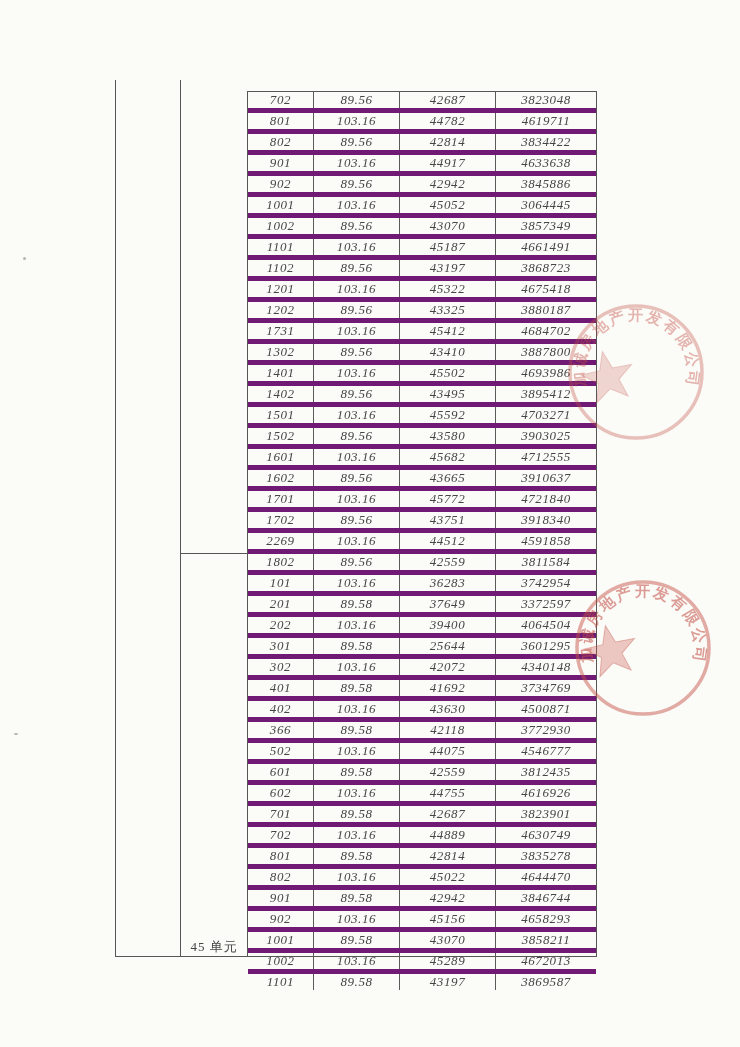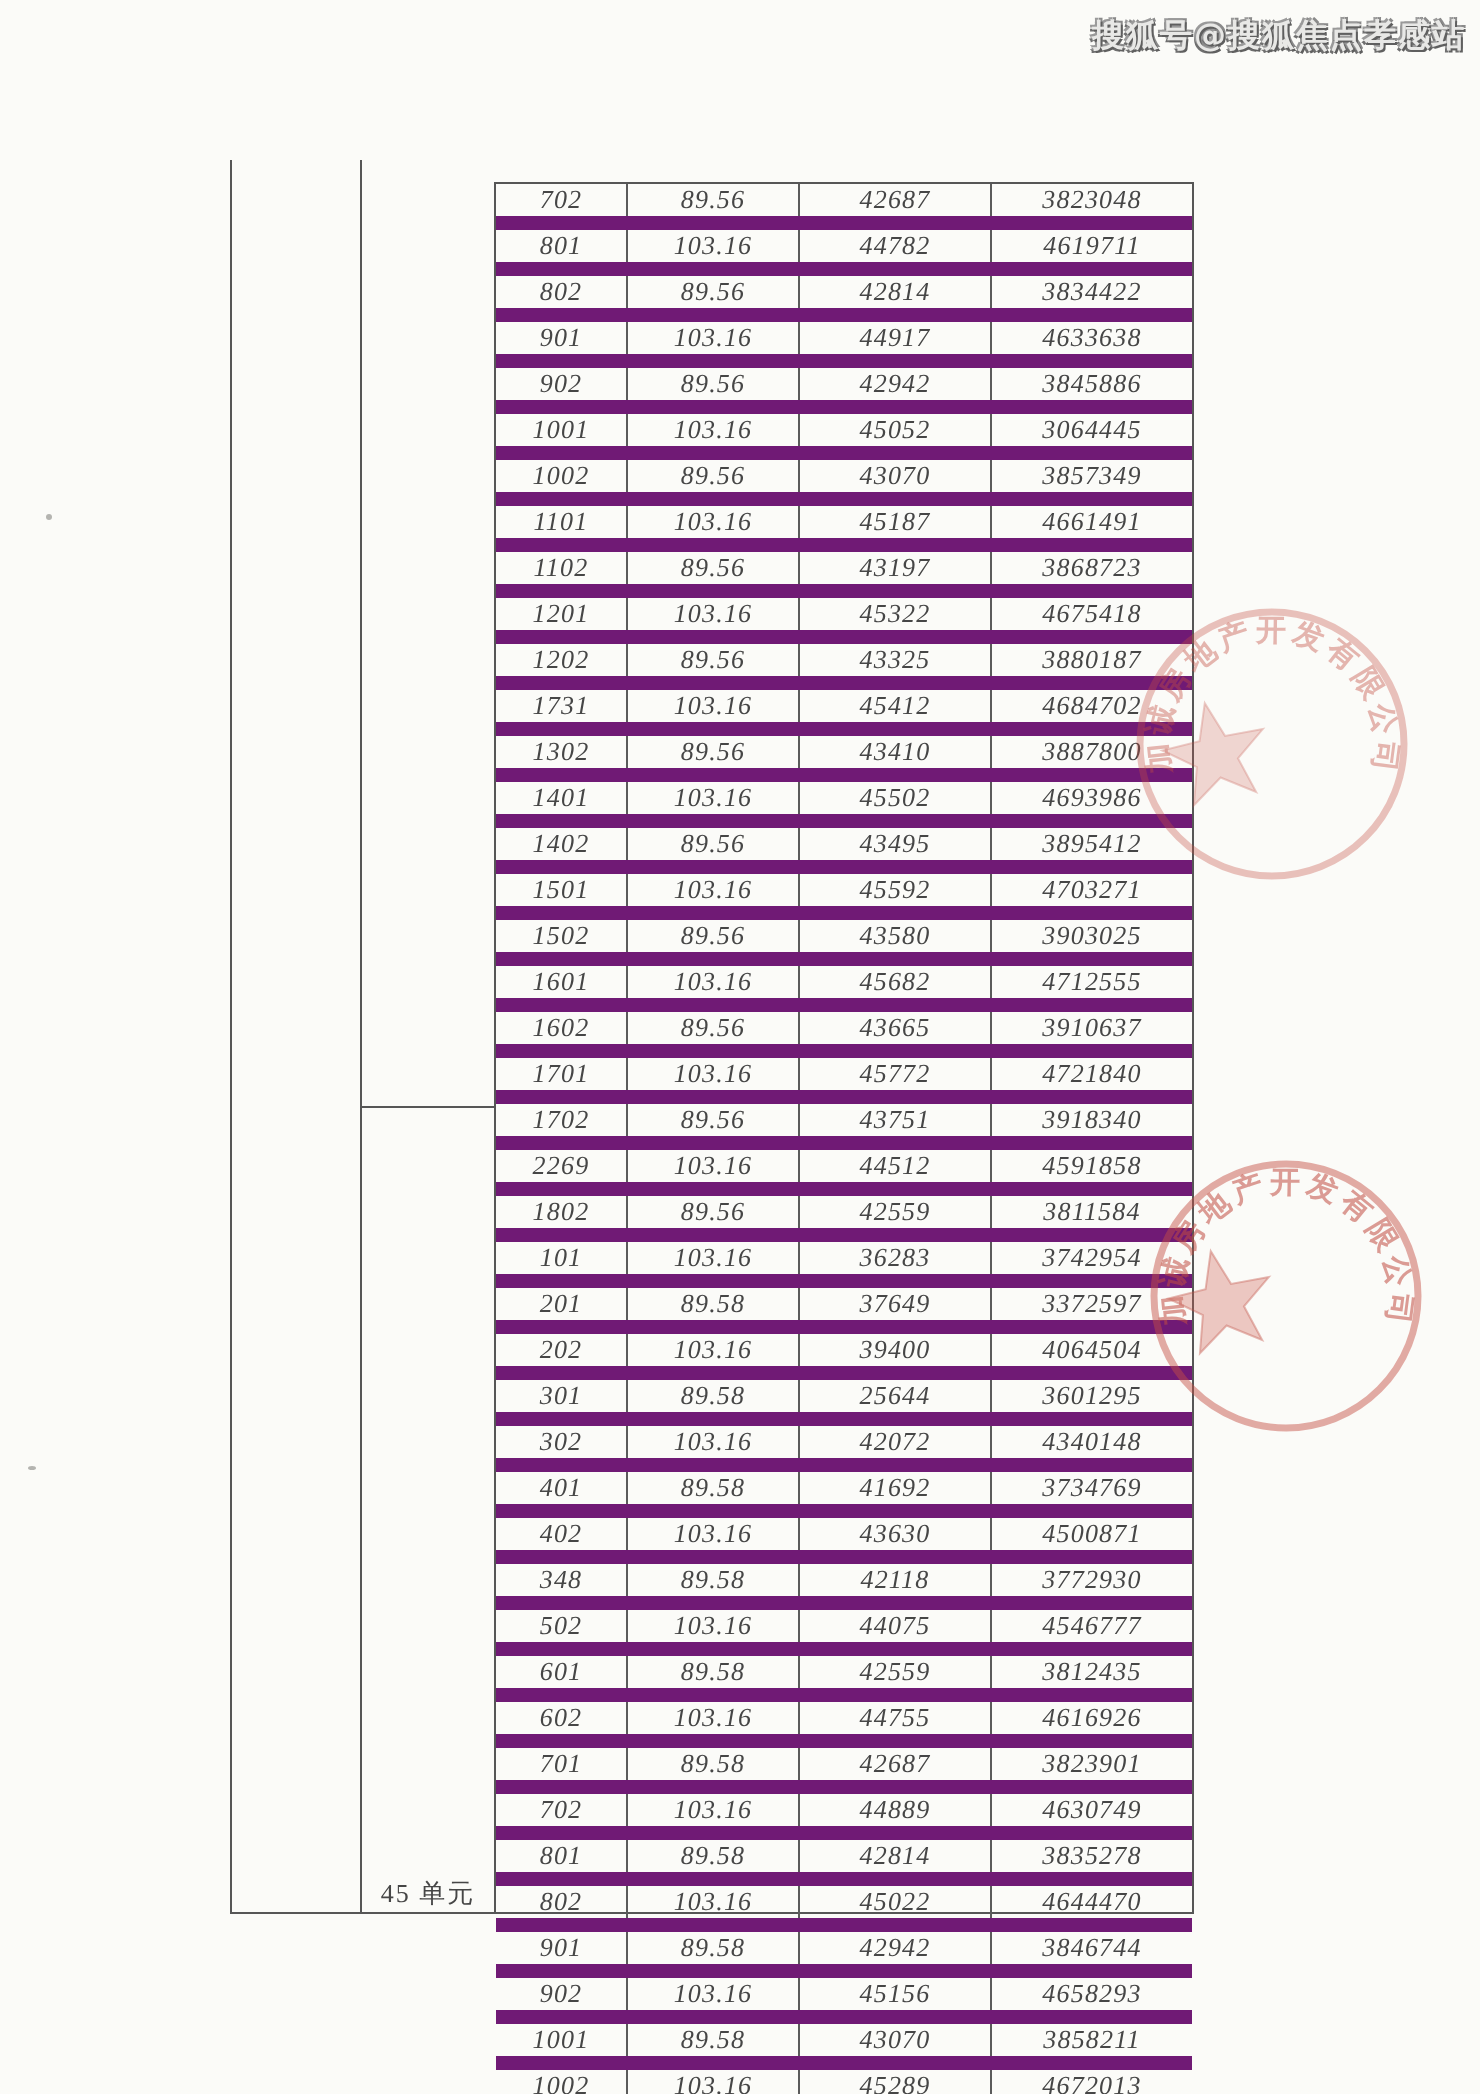--- a/index.html
+++ b/index.html
@@ -80,7 +80,6 @@
 
 <div class="page">
 
-  <div class="watermark top">搜狐号@搜狐焦点孝感站</div>
 
 
   <div class="speck a"></div>

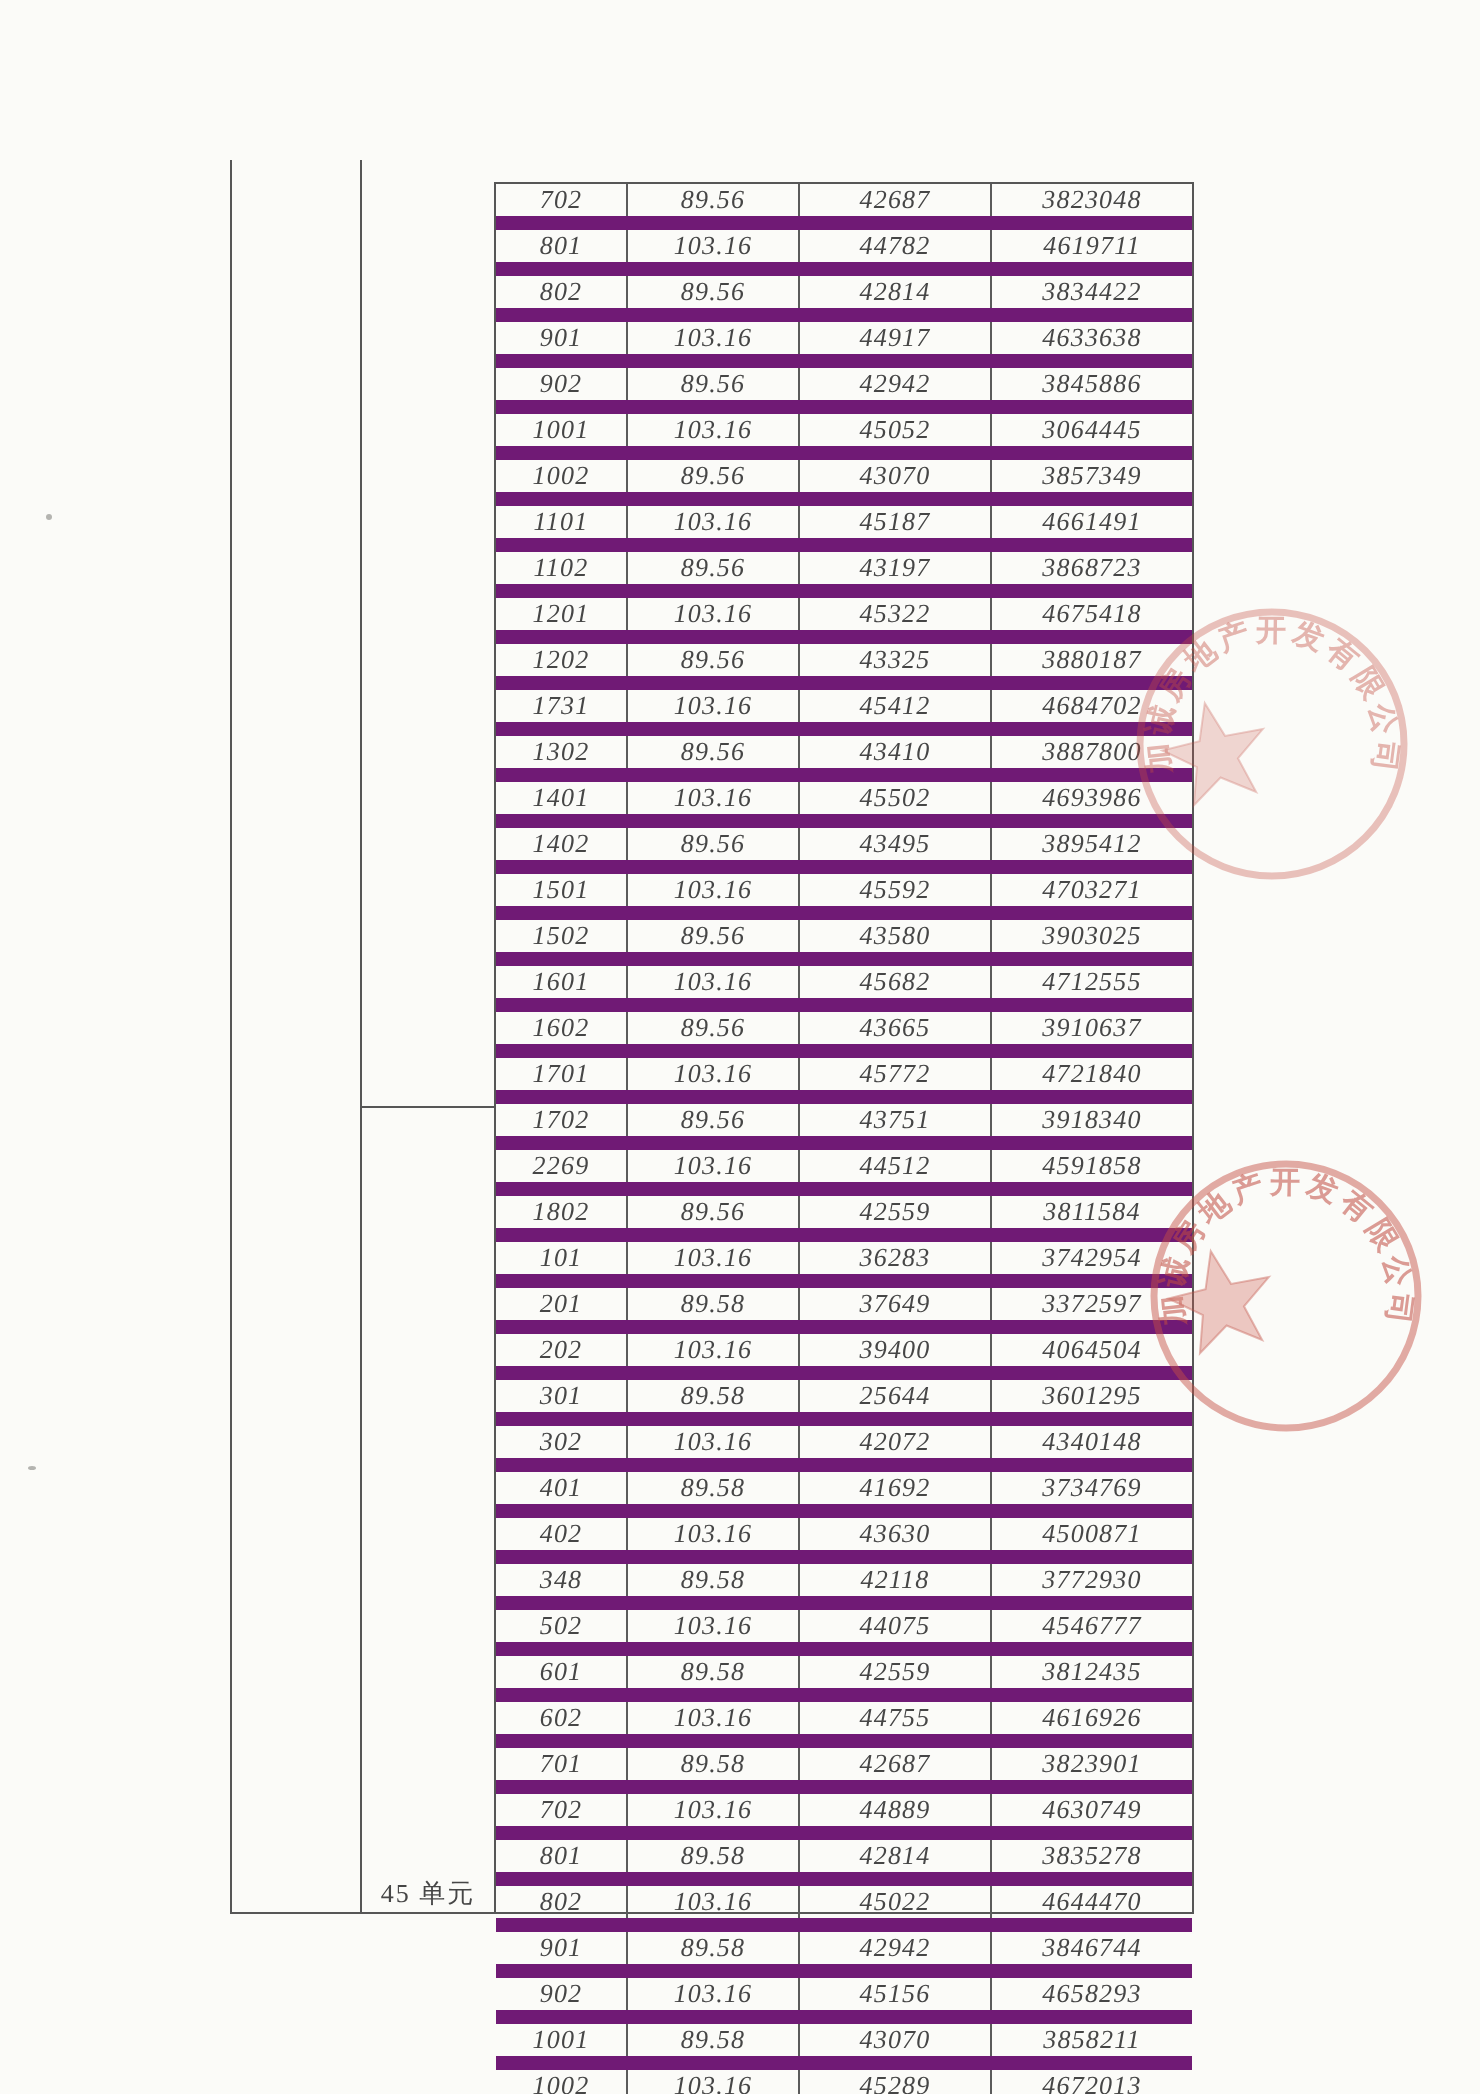--- a/index.html
+++ b/index.html
@@ -57,7 +57,7 @@
     grid-template-columns:65px 86px 96px 1fr;
     box-sizing:border-box;
   }
-  .row + .row{border-top:7px solid #701a75;}
+  .row + .row{border-top:5px solid #701a75;}
   .cell{
     display:flex;align-items:center;justify-content:center;
     box-sizing:border-box;letter-spacing:0.6px;

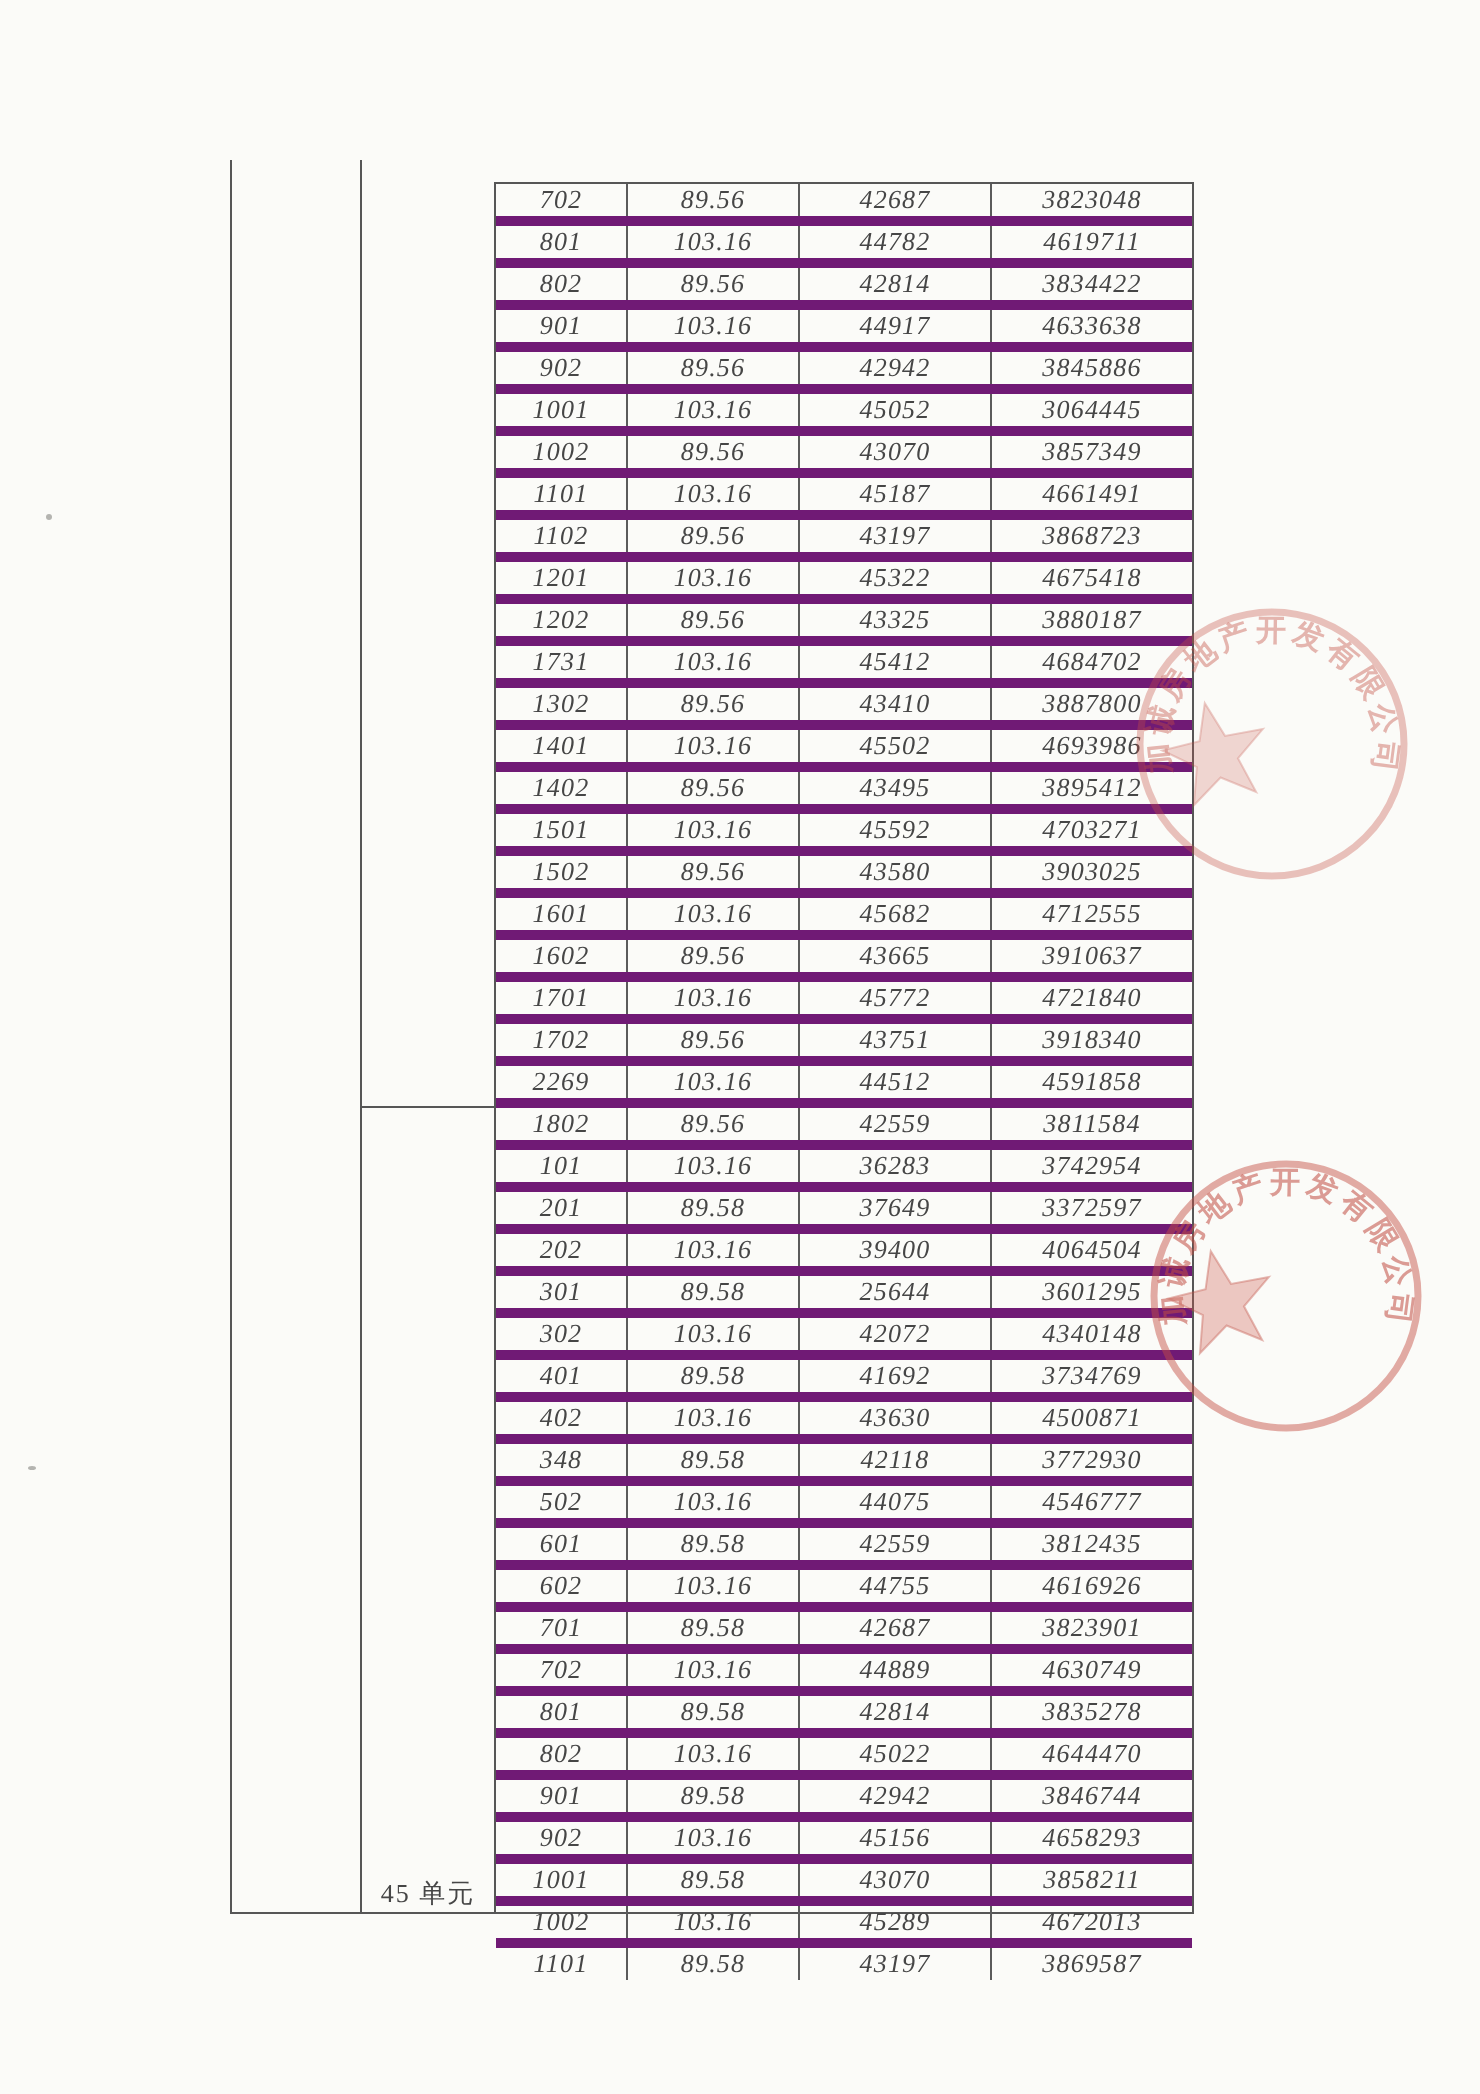--- a/index.html
+++ b/index.html
@@ -277,7 +277,7 @@
           <div class="cell">4500871</div>
         </div>
         <div class="row">
-          <div class="cell">348</div>
+          <div class="cell">366</div>
           <div class="cell">89.58</div>
           <div class="cell">42118</div>
           <div class="cell">3772930</div>

